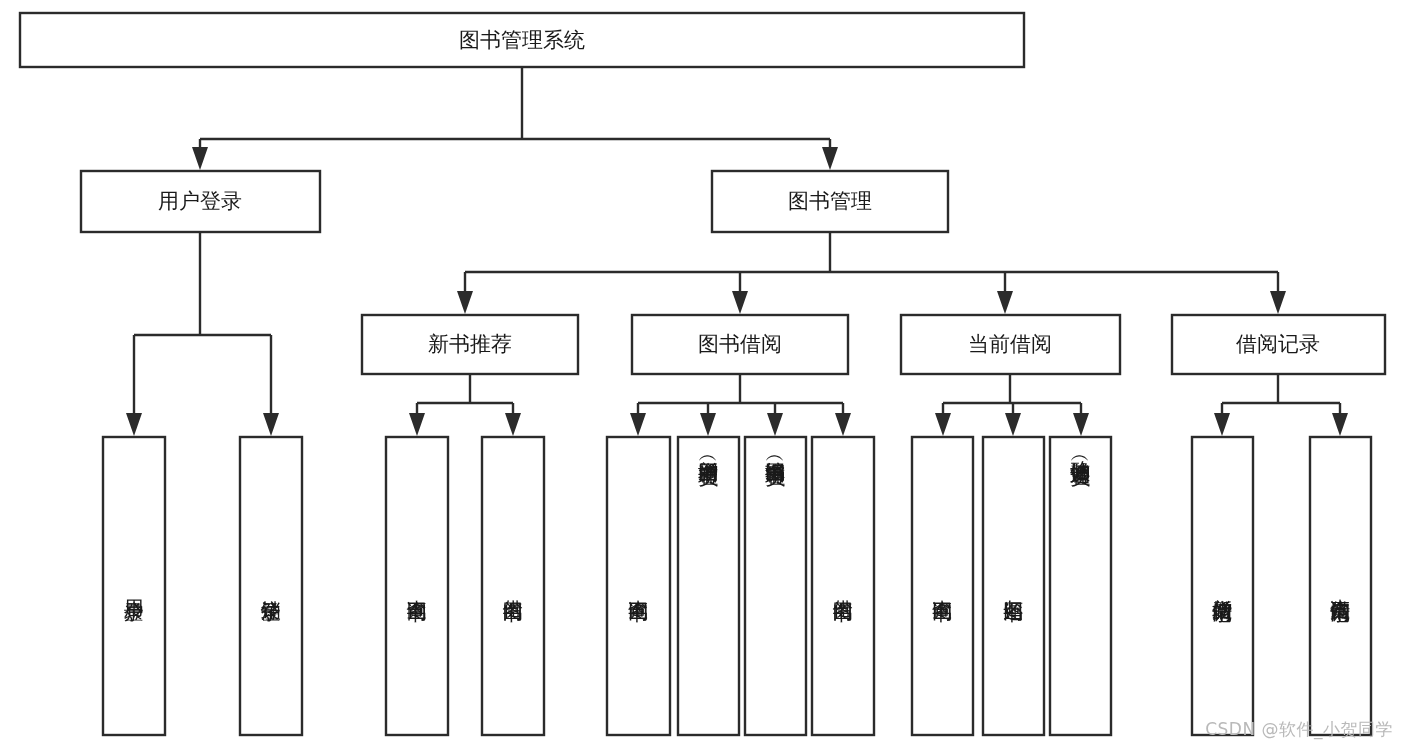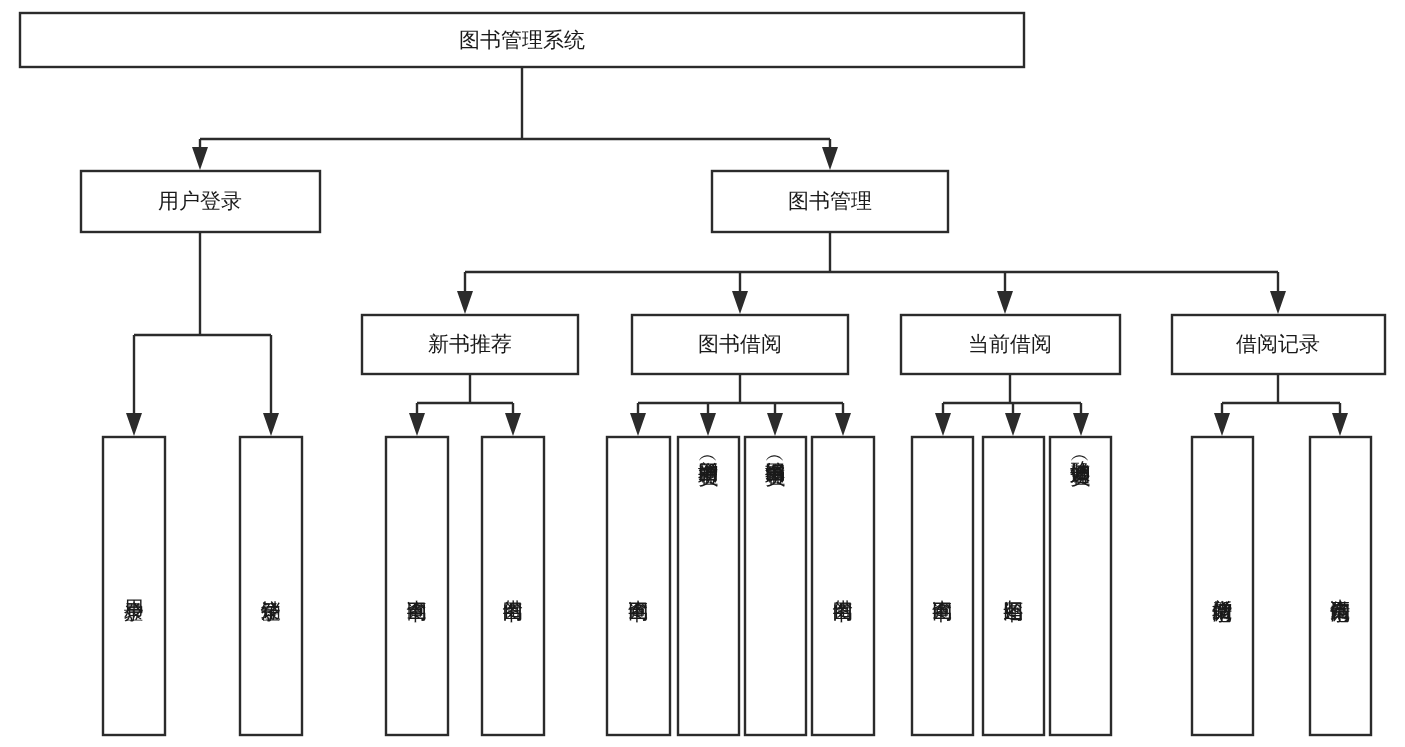--- a/index.html
+++ b/index.html
@@ -247,6 +247,7 @@
     <span class="vtext">查询借阅记录</span>
   </div>
 
+  <div class="watermark">CSDN @软件_小贺同学</div>
 </div>
 
 </body></html>

